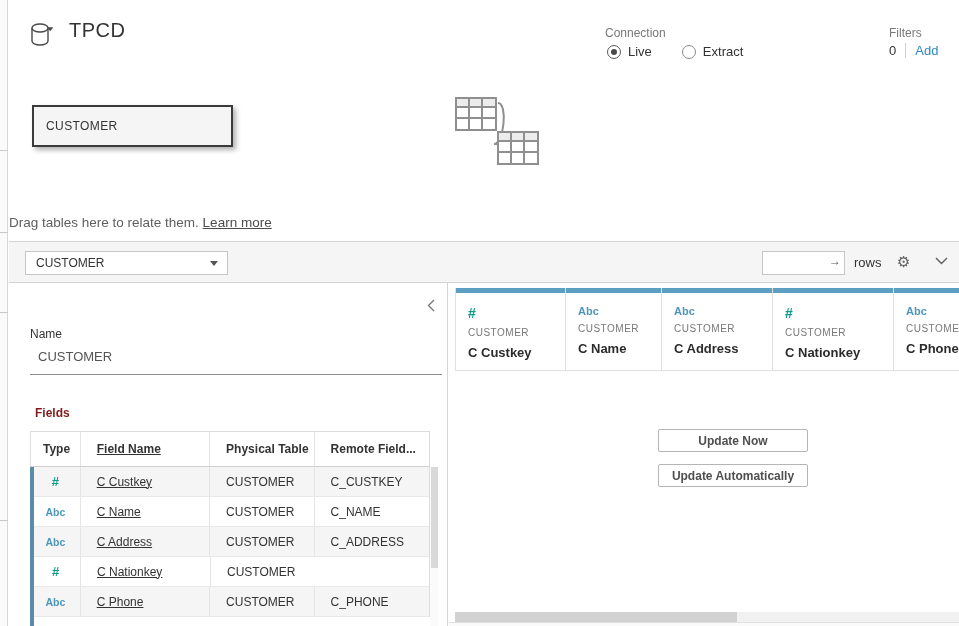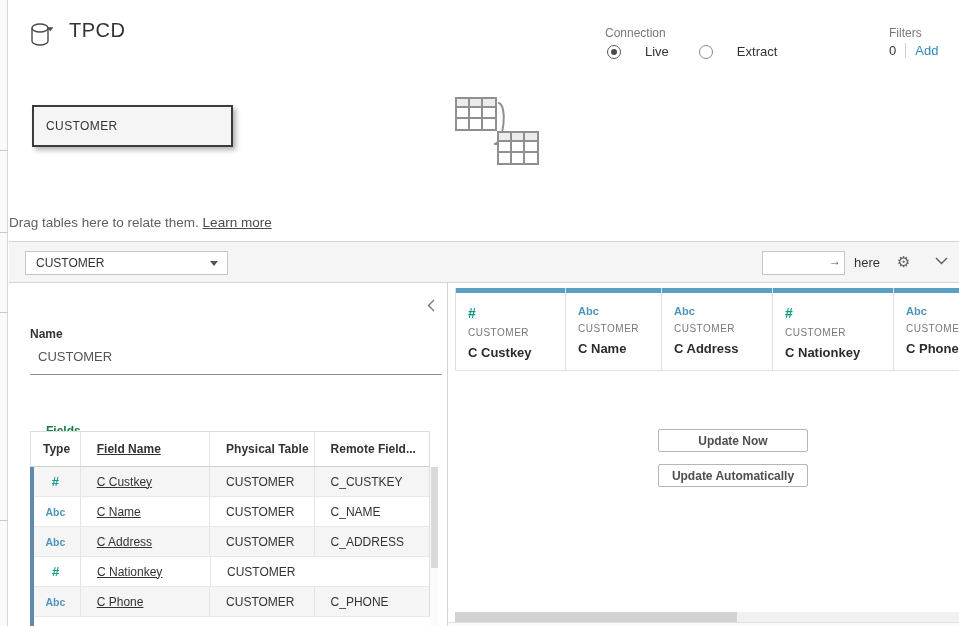--- a/index.html
+++ b/index.html
@@ -24,7 +24,7 @@
     display:inline-flex; align-items:center; justify-content:center; }
   .radio.selected { border-color:#595959; }
   .radio.selected::after { content:""; width:6px; height:6px; border-radius:50%; background:#4a4a4a; }
-  .radio-label { font-size:13px; color:#333; margin:0 0 0 24px; }
+  .radio-label { font-size:13px; color:#333; margin:0 0 0 7px; }
   .radio-opt { display:flex; align-items:center; margin-right:30px; }
   .filters-group { position:absolute; left:880px; top:26px; }
   .filters-row { position:absolute; top:17px; left:0; display:flex; align-items:center; }

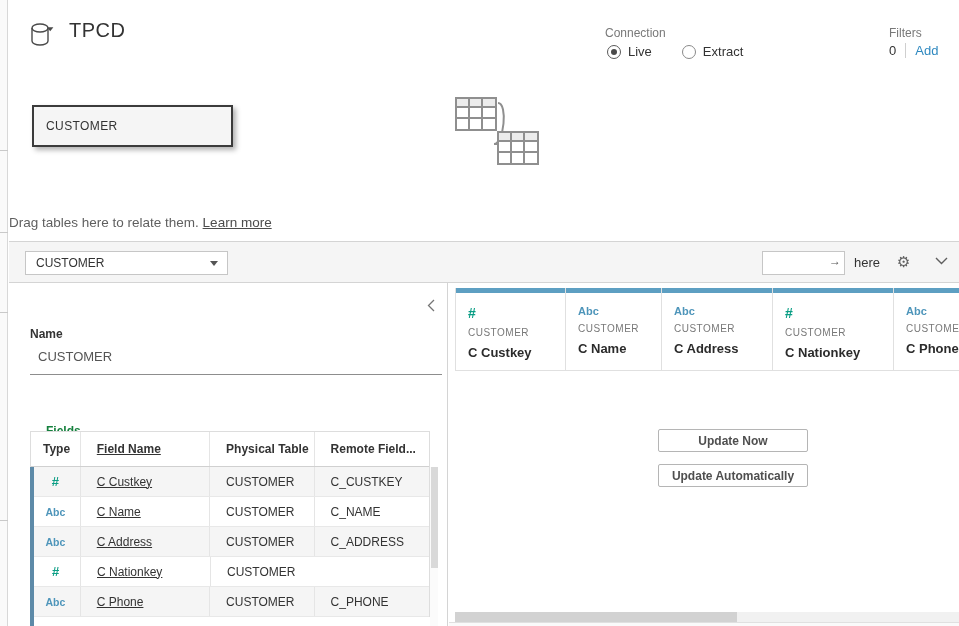--- a/index.html
+++ b/index.html
@@ -195,7 +195,7 @@
   </div>
   <input class="rows-input" type="text" value="" style="">
   <span class="rows-arrow">→</span>
-  <span class="rows-label">here</span>
+  <span class="rows-label">rows</span>
   <span class="gear-icon">⚙</span>
   <span class="chevron-down">
     <svg width="13" height="8" viewBox="0 0 13 8">

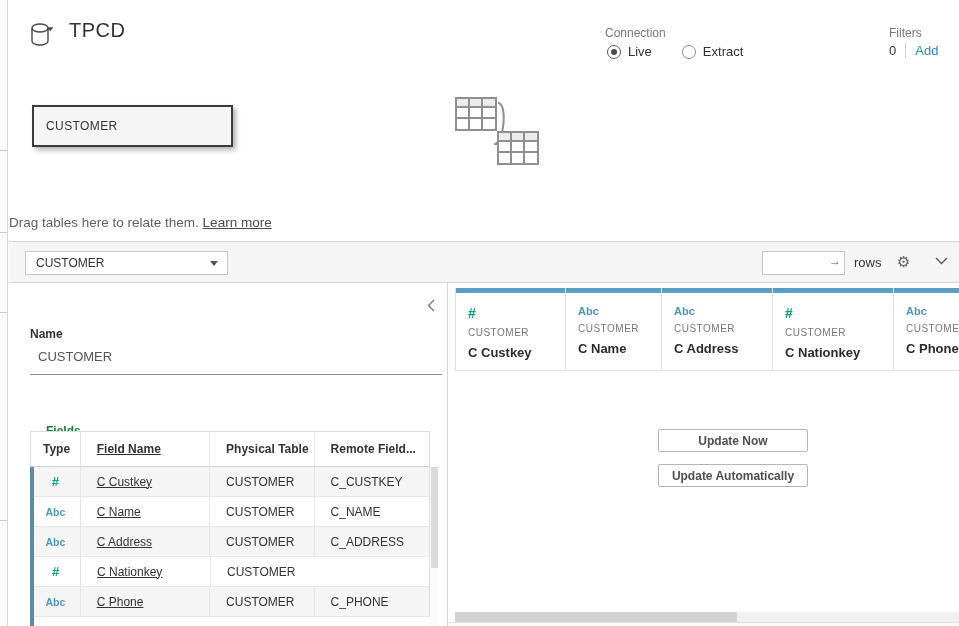--- a/index.html
+++ b/index.html
@@ -64,7 +64,7 @@
   .left-panel { position:absolute; left:9px; top:283px; width:439px; height:343px;
     background:#fff; border-right:1px solid #d4d4d4; }
   .collapse-chevron { position:absolute; left:418px; top:16px; cursor:pointer; }
-  .name-label { position:absolute; left:21px; top:44px; font-size:12px; font-weight:bold; color:#333; }
+  .name-label { position:absolute; left:21px; top:44px; font-size:12px; font-weight:normal; color:#333; }
   .name-value { position:absolute; left:29px; top:66px; width:404px; font-size:13px; color:#555;
     border:none; border-bottom:none; background:transparent; outline:none; }
   .name-underline { position:absolute; left:21px; top:91px; width:412px; height:1px; background:#8d8d8d; }

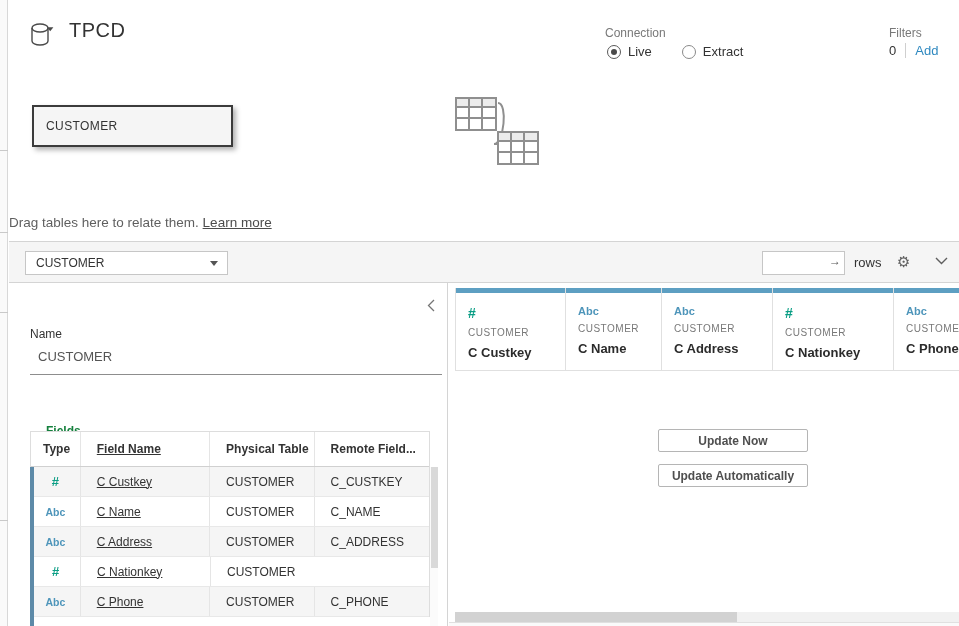--- a/index.html
+++ b/index.html
@@ -68,7 +68,7 @@
   .name-value { position:absolute; left:29px; top:66px; width:404px; font-size:13px; color:#555;
     border:none; border-bottom:none; background:transparent; outline:none; }
   .name-underline { position:absolute; left:21px; top:91px; width:412px; height:1px; background:#8d8d8d; }
-  .fields-label { position:absolute; left:37px; top:123px; font-size:12px; font-weight:bold; color:#15803d;margin-top:18px; }
+  .fields-label { position:absolute; left:26px; top:123px; font-size:12px; font-weight:bold; color:#7f1d1d; }
 
   .fields-table { position:absolute; left:21px; top:148px; width:400px; border:1px solid #ddd; border-bottom:none; }
   .ft-header { display:flex; height:35px; border-bottom:1px solid #d0d0d0; background:#fff; }

